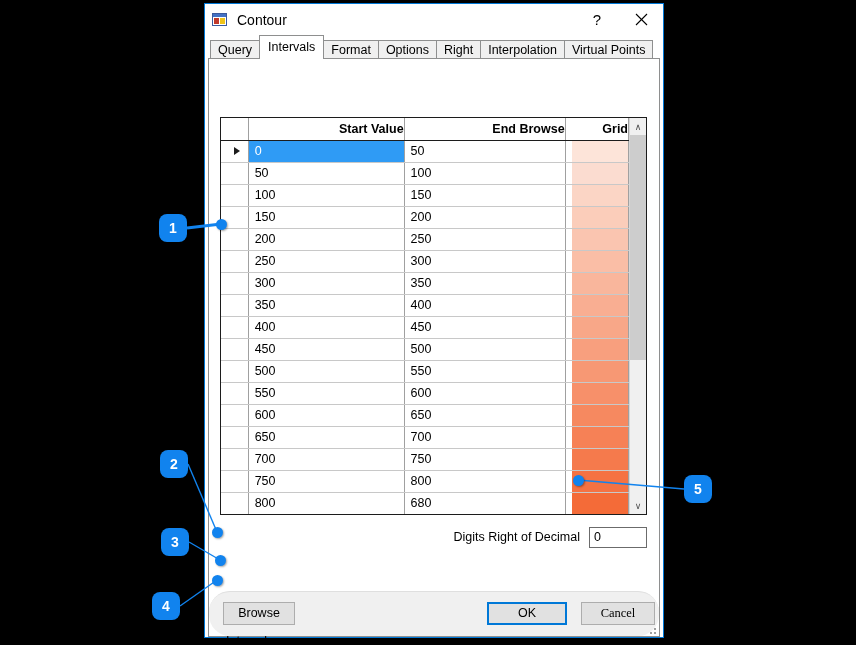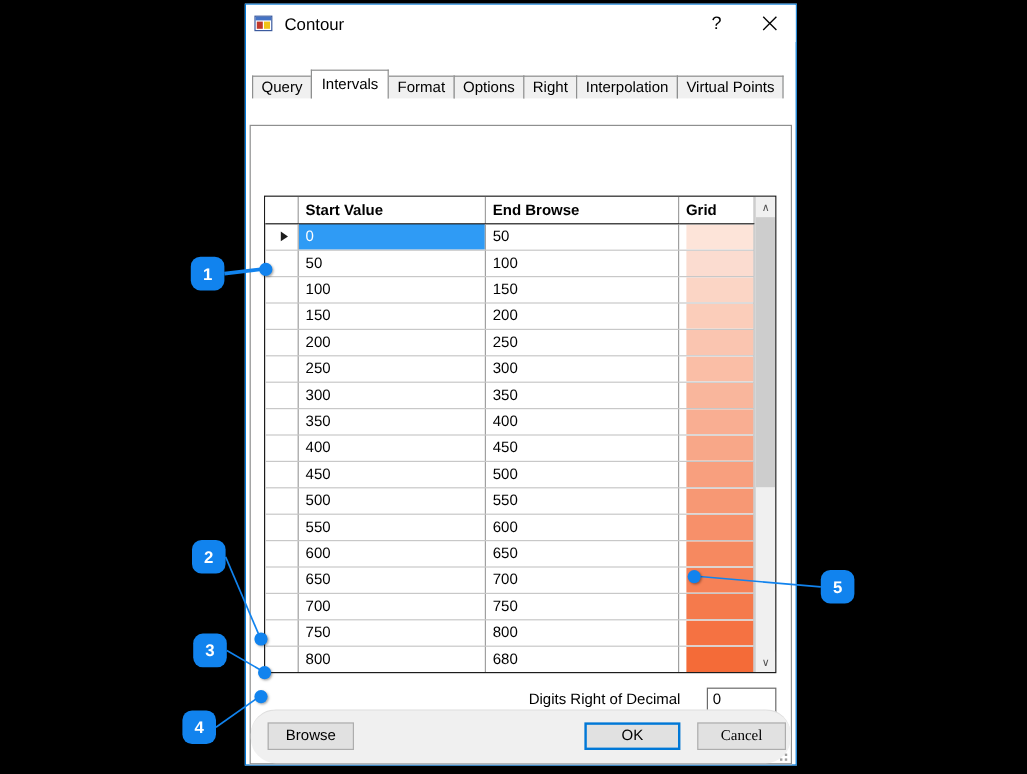--- a/index.html
+++ b/index.html
@@ -29,7 +29,6 @@
     box-sizing: border-box;
     display: flex;
     flex-direction: column;
-    gap: 23px;
   }
 
   .titlebar {

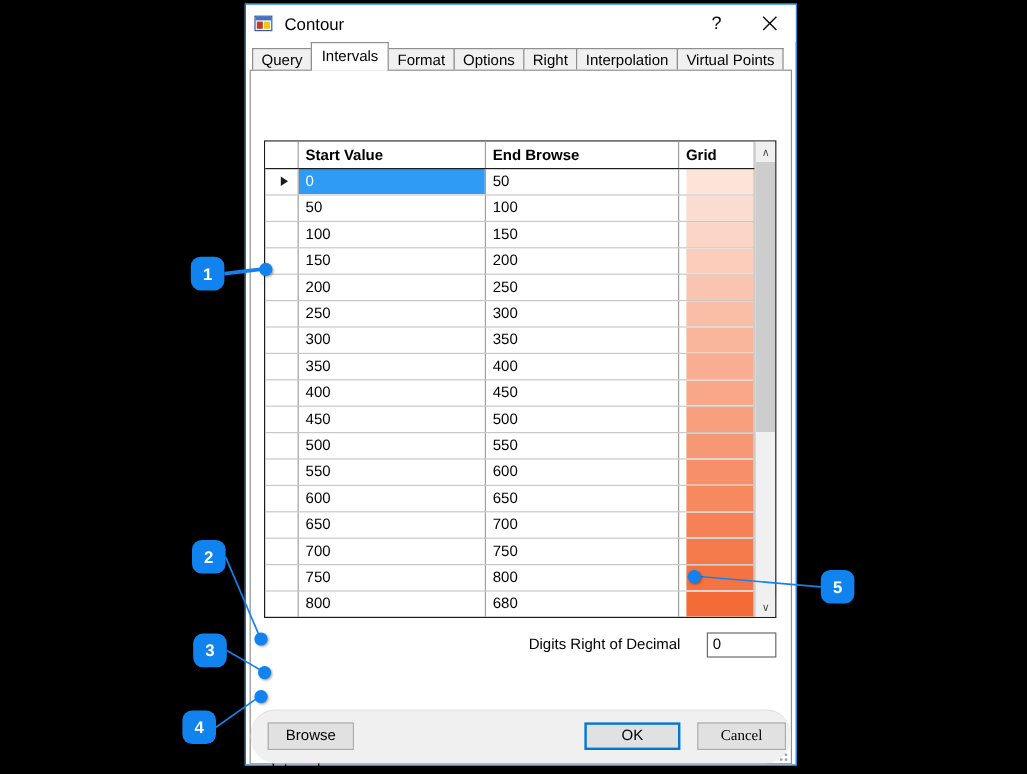--- a/index.html
+++ b/index.html
@@ -151,7 +151,7 @@
     border-bottom: 1px solid #1c1c1c;
     font-weight: bold;
     font-size: 12.5px;
-    text-align: left;
+    text-align: right;
     padding: 0 0 0 6px;
     height: 22px;
     color: #000000;

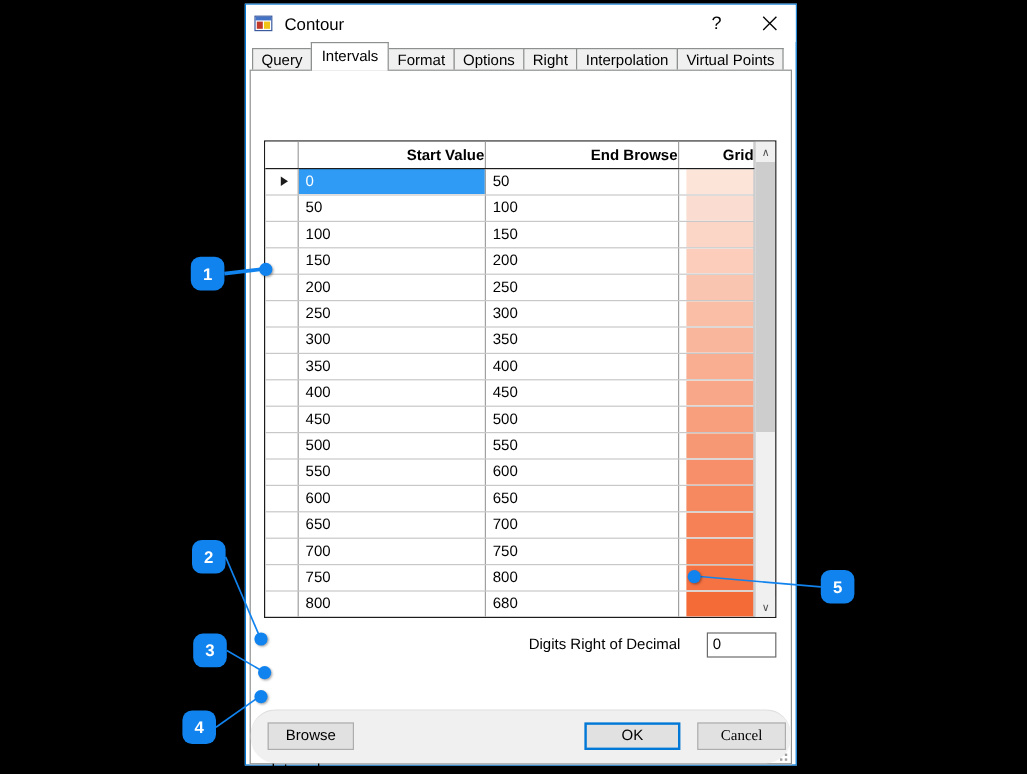--- a/index.html
+++ b/index.html
@@ -234,7 +234,7 @@
   .decimal-label {
     font-size: 12.5px;
     color: #000000;
-    margin-right: 22px;
+    margin-right: 9px;
     white-space: nowrap;
   }
   .decimal-input {

